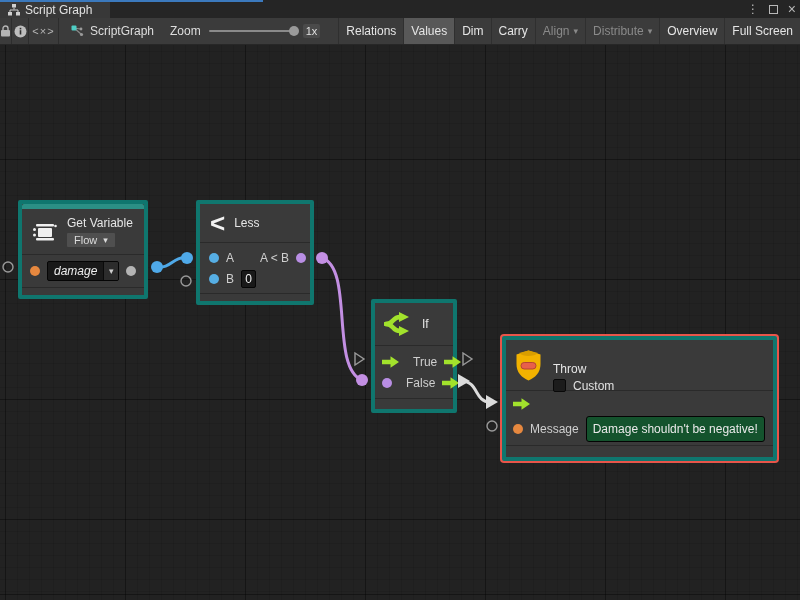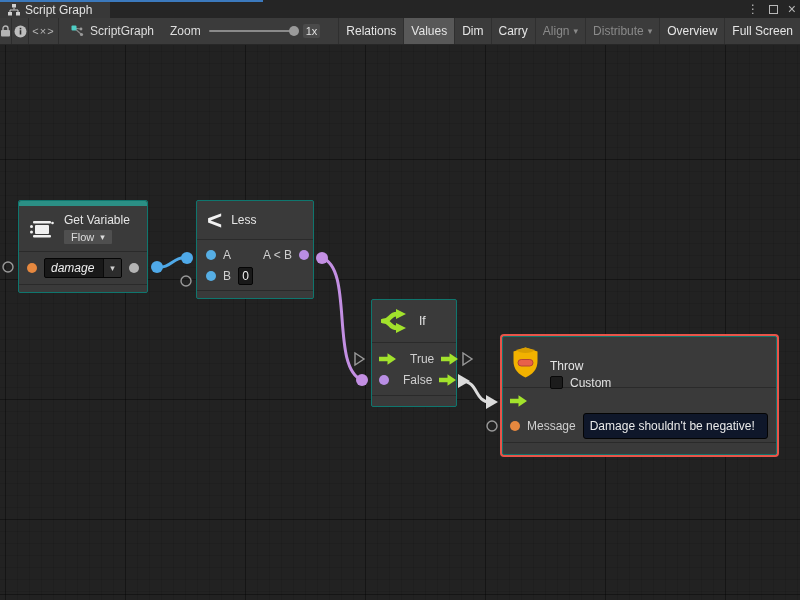--- a/index.html
+++ b/index.html
@@ -49,7 +49,7 @@
   .wires { position:absolute; top:0; left:0; width:800px; height:600px; pointer-events:none; }
 
   
-  .node { position:absolute; background:#3a3a3a; border:1px solid #0f766e; border-radius:2px; color:#e6e6e6; }
+  .node { position:absolute; background:#3a3a3a; border:4px solid #0f766e; border-radius:2px; color:#e6e6e6; }
   .node .hdr { display:flex; align-items:center; gap:9px; padding:0 10px; }
   .node .divider { height:1px; background:#2a2a2a; }
   .node .footer { border-top:1px solid #2a2a2a; }

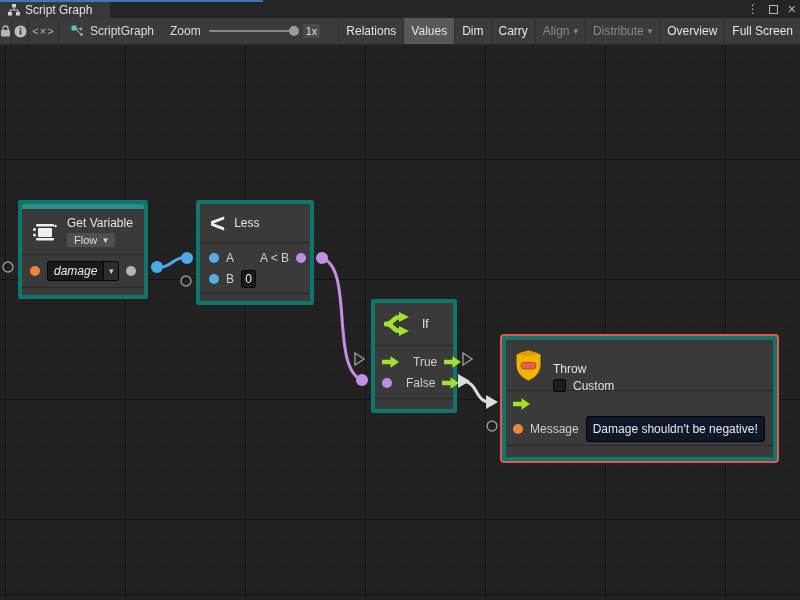--- a/index.html
+++ b/index.html
@@ -110,7 +110,7 @@
   .n-throw .body { padding:4px 8px 4px 7px; display:flex; flex-direction:column; gap:4px; }
   .n-throw .arrow-row { height:18px; display:flex; align-items:center; }
   .n-throw .msg-row { height:24px; }
-  .textbox { flex:1; height:18px; background:#0f172a; border:1px solid #040404; border-radius:3px;
+  .textbox { flex:1; height:18px; background:#14532d; border:1px solid #040404; border-radius:3px;
              color:#e9e9e9; font-size:12px; display:flex; align-items:center; padding:12px 6px; white-space:nowrap; overflow:hidden; }
   .n-throw .footer { height:12px; }
 </style>

